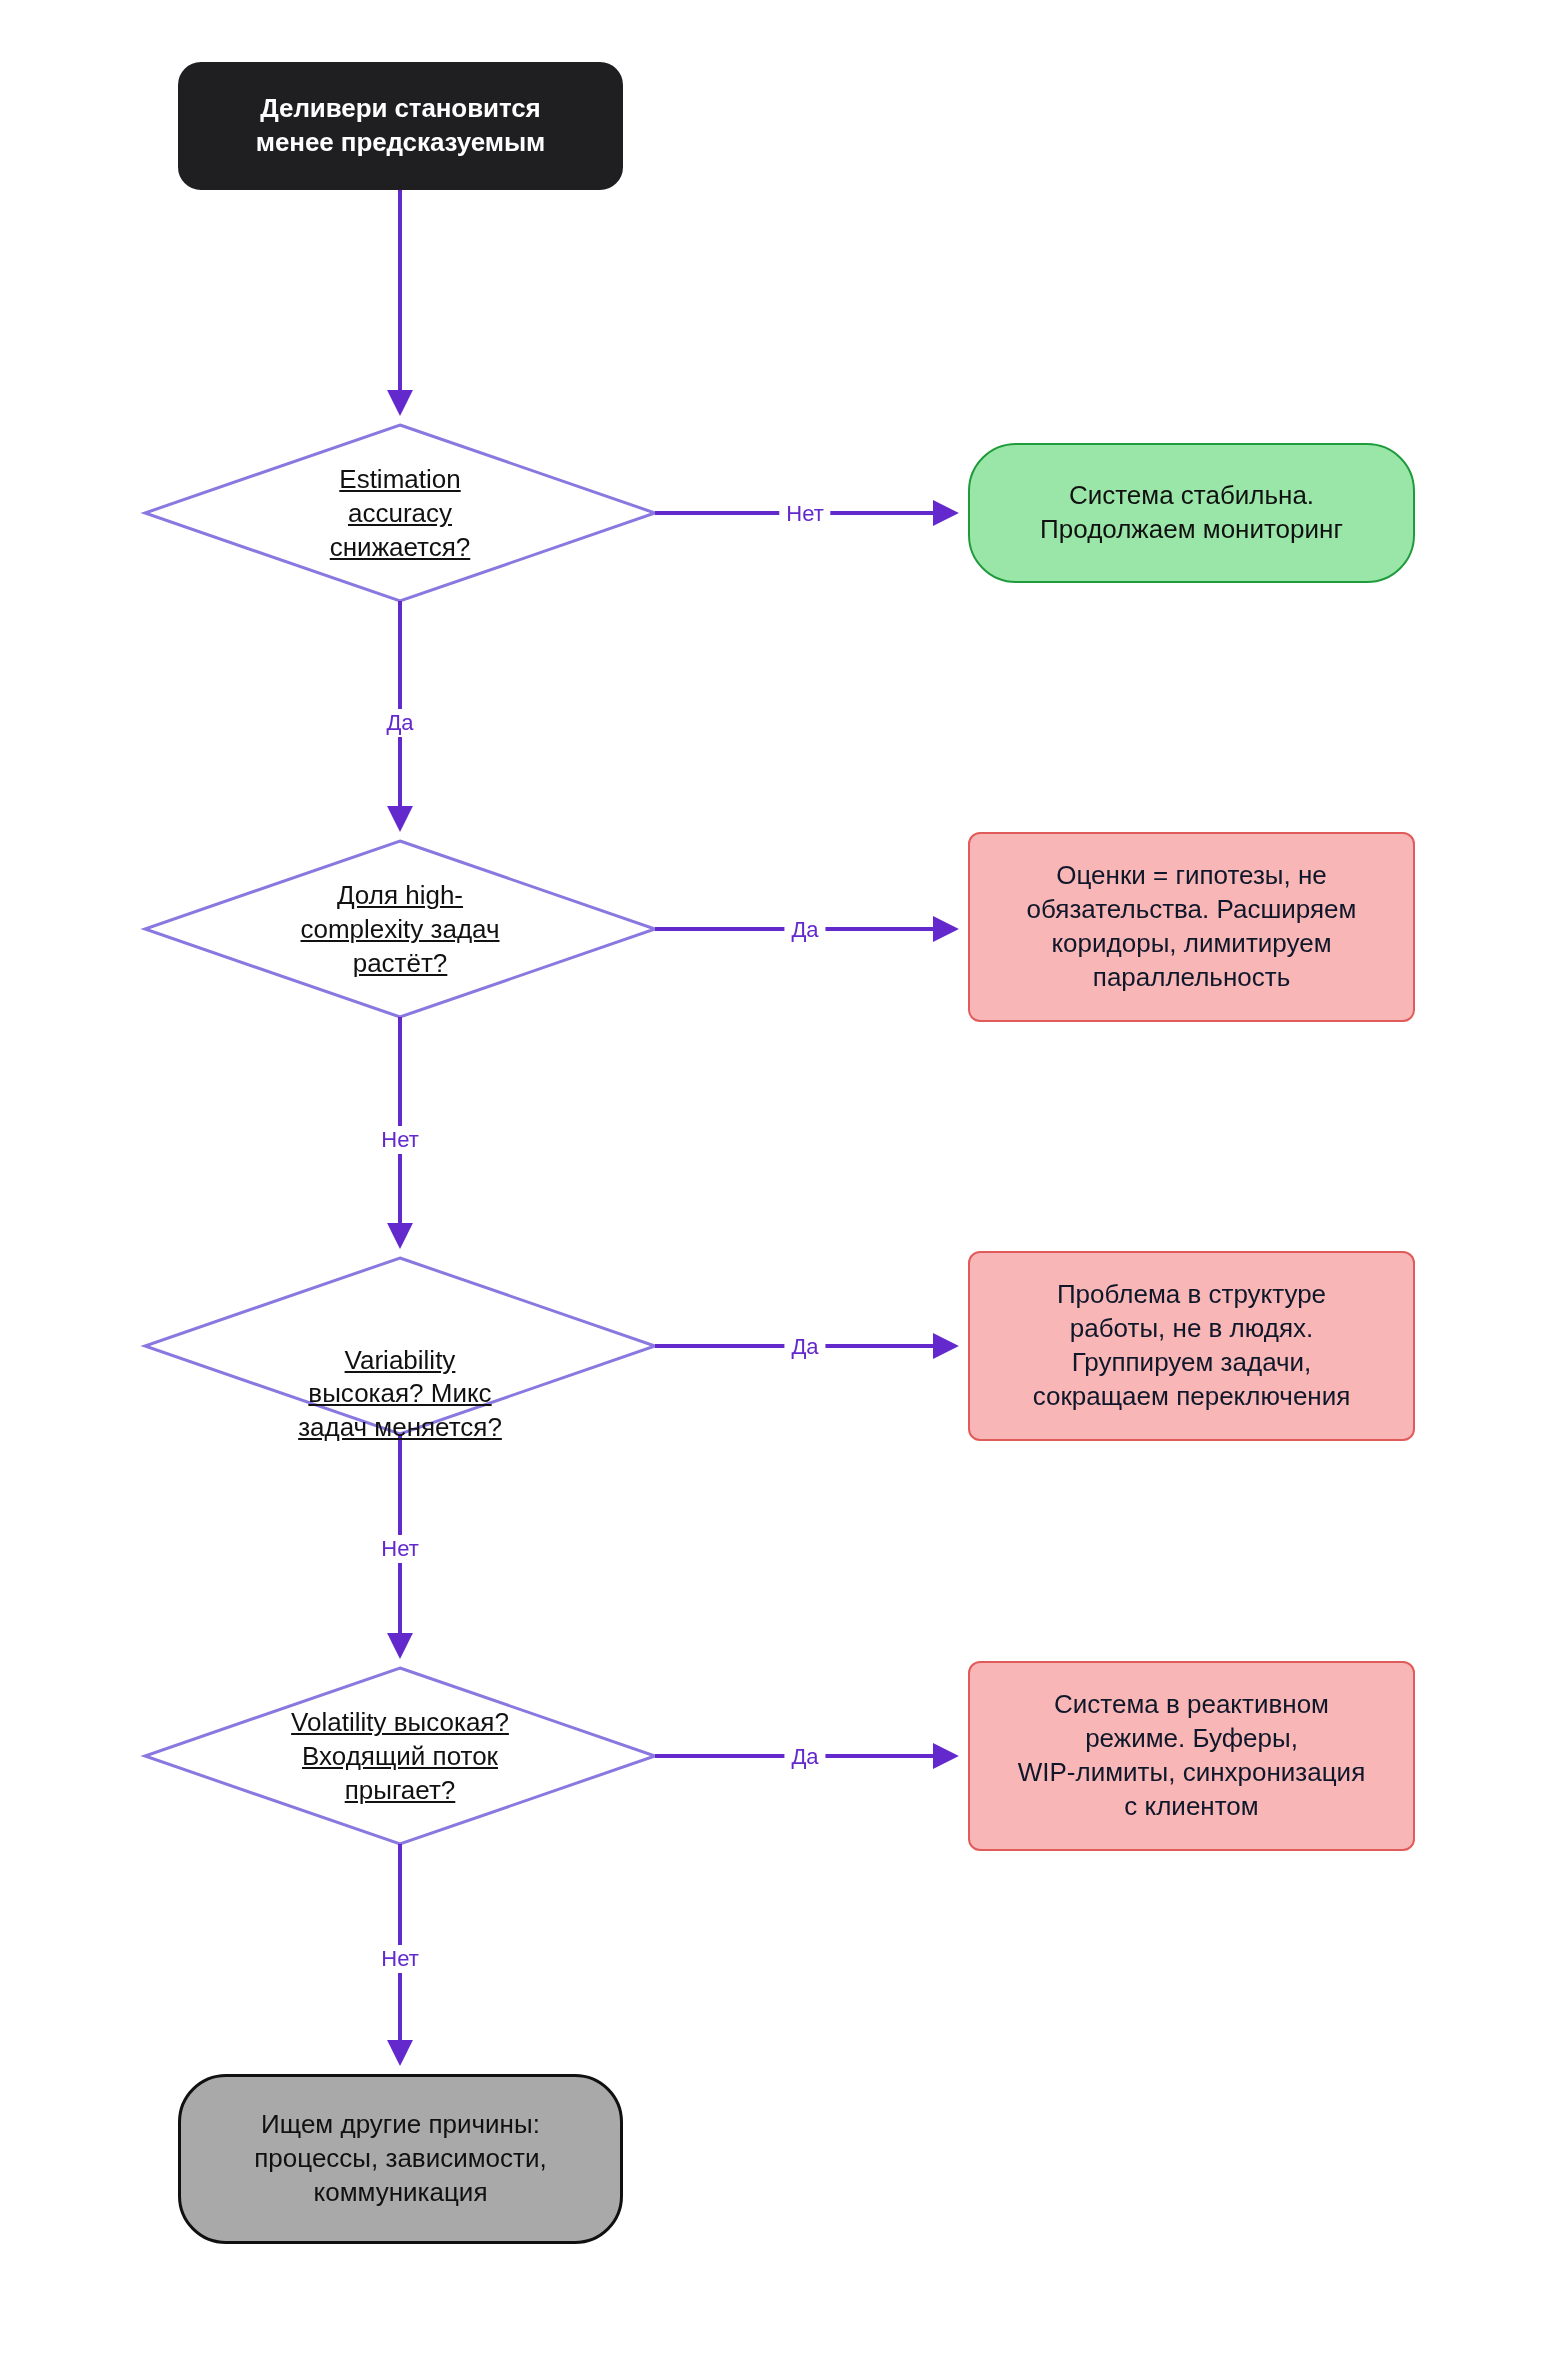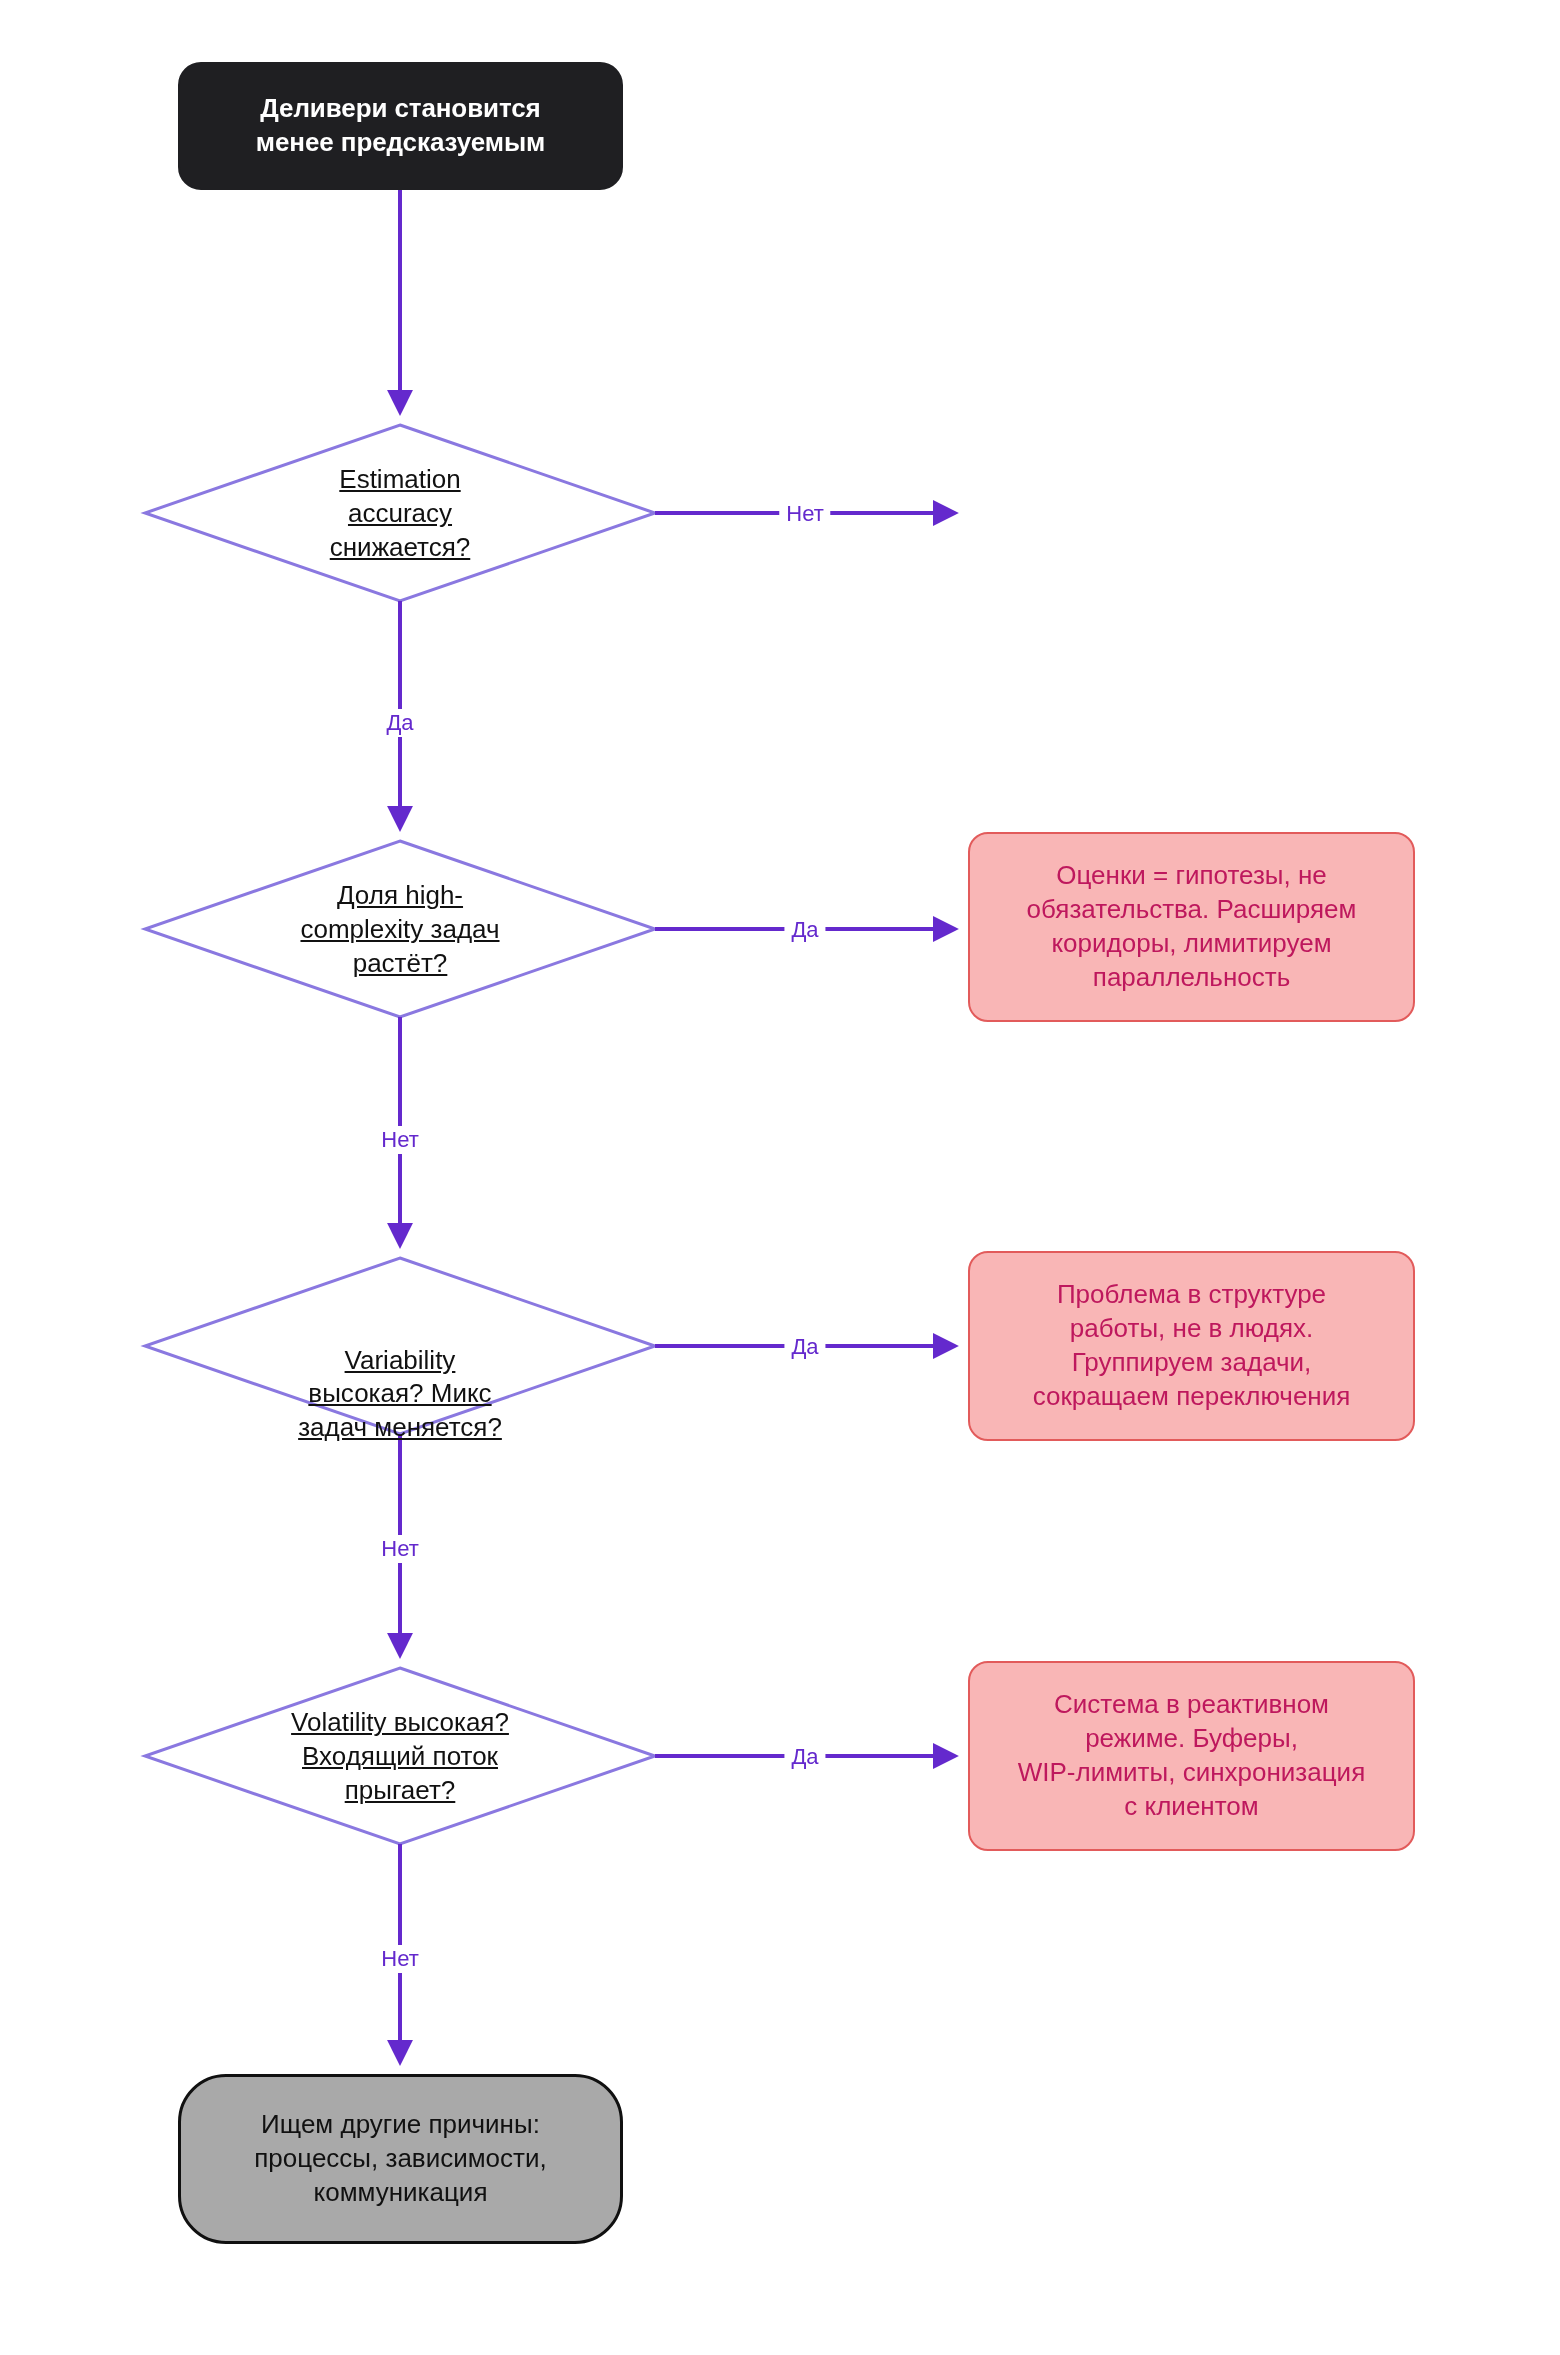--- a/index.html
+++ b/index.html
@@ -177,6 +177,10 @@
 прыгает?</span>
   </div>
 
+  <div class="node node-ok" style="left:968px; top:443px; width:447px; height:140px;">
+    <span>Система стабильна.
+Продолжаем мониторинг</span>
+  </div>
 
   <div class="node node-alert" style="left:968px; top:832px; width:447px; height:190px;">
     <span>Оценки = гипотезы, не

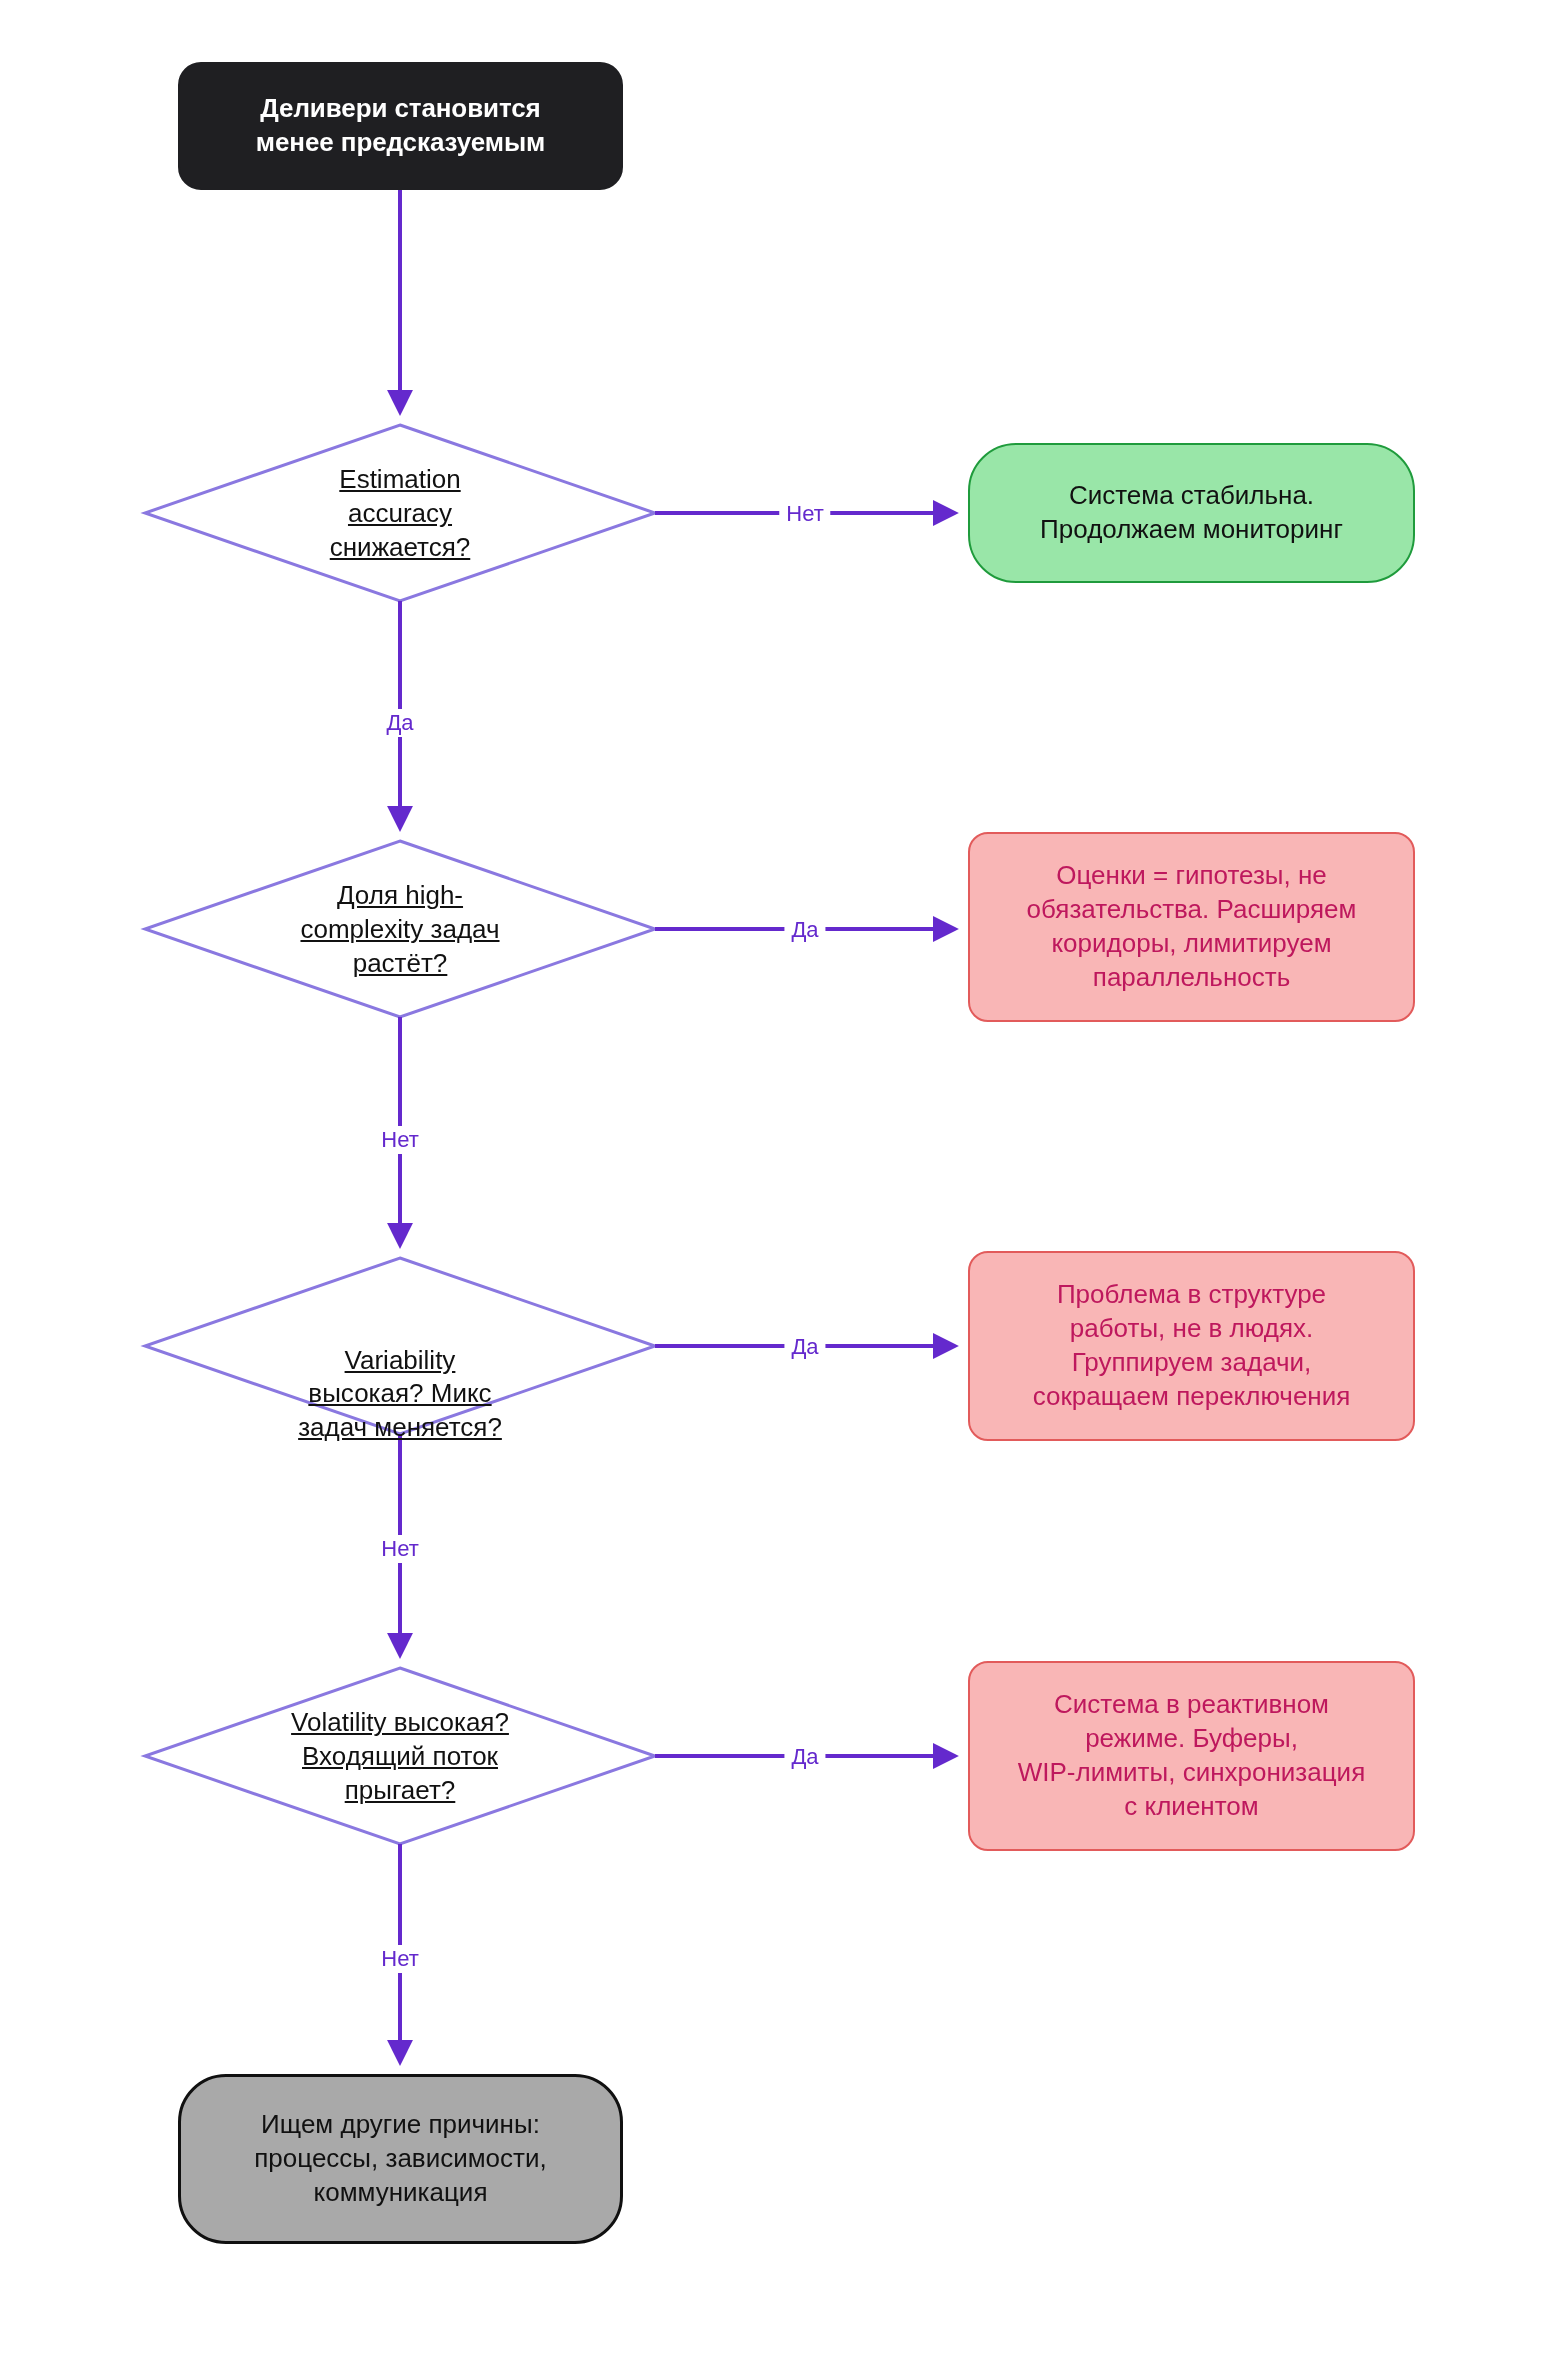--- a/index.html
+++ b/index.html
@@ -73,9 +73,9 @@
   }
   .node-alert {
     background: #f9b6b6;
-    color: #be185d;
+    color: #0f172a;
     border: 2px solid #e25b5b;
-    border-radius: 20px;
+    border-radius: 12px;
     font-size: 26px;
   }
 

